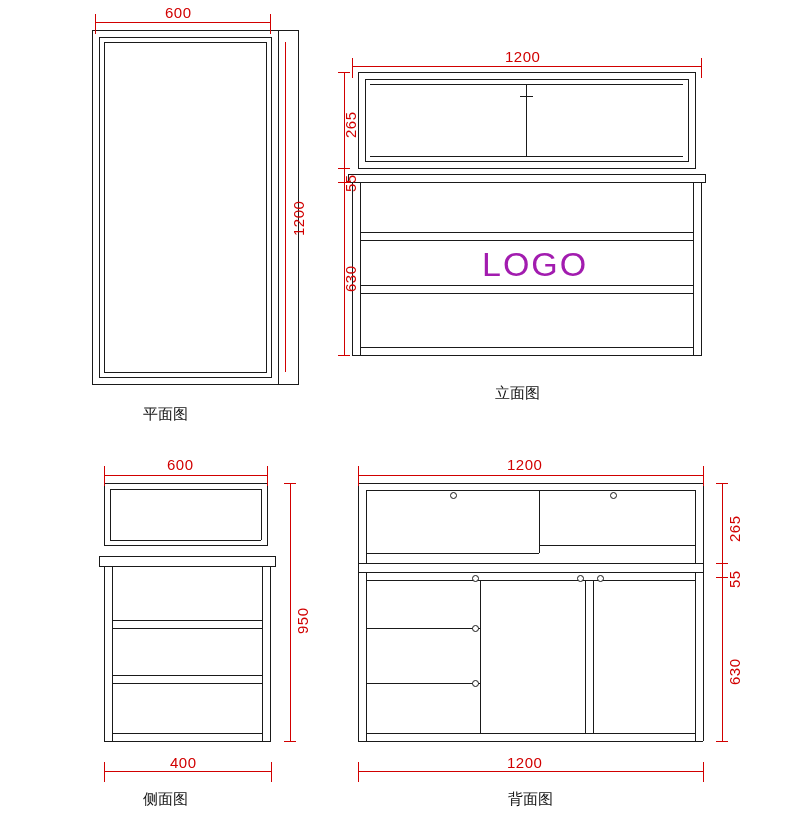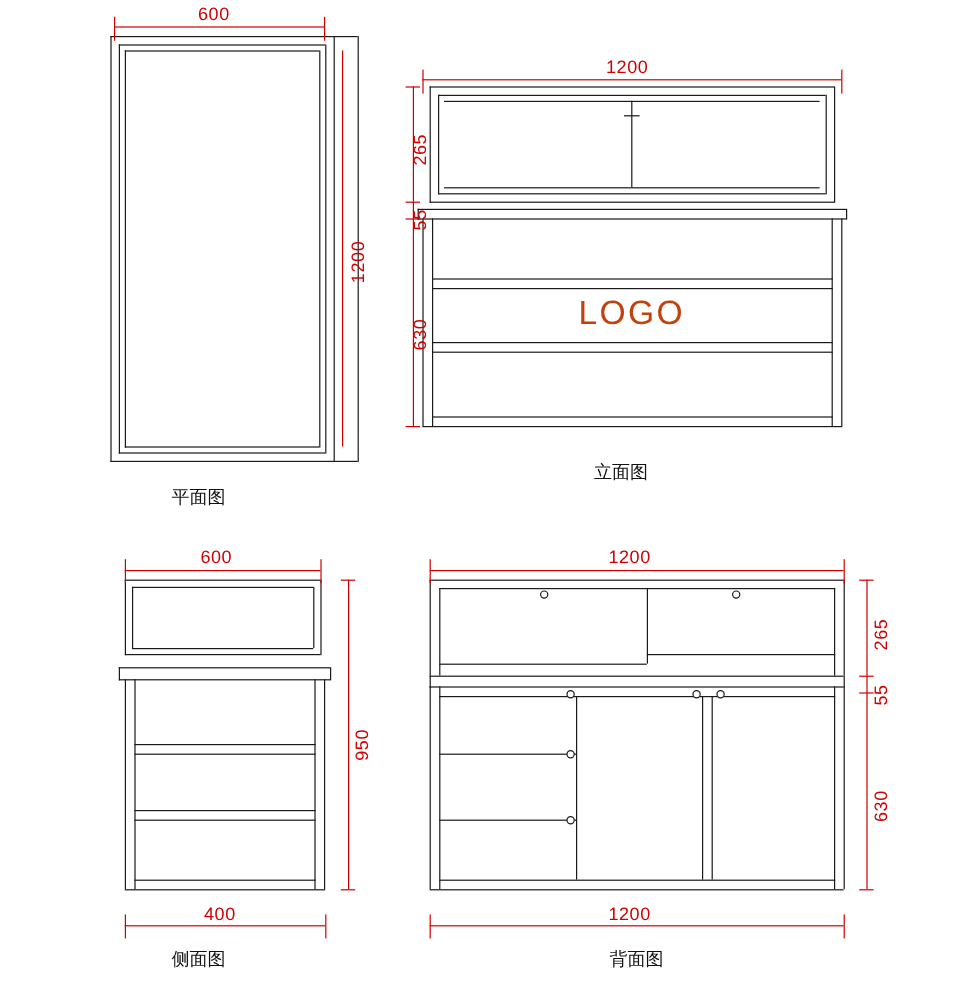--- a/index.html
+++ b/index.html
@@ -52,8 +52,8 @@
   }
   .logo {
     position: absolute;
-    color: #c2410c;
-    font-size: 28px;
+    color: #a21caf;
+    font-size: 34px;
     font-family: "Liberation Sans", sans-serif;
     letter-spacing: 2px;
     white-space: nowrap;

